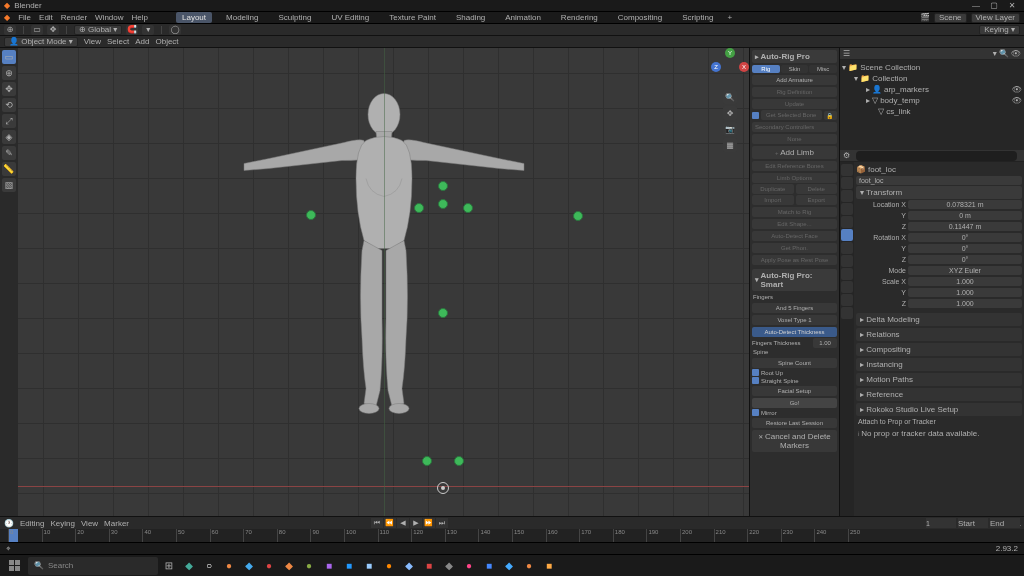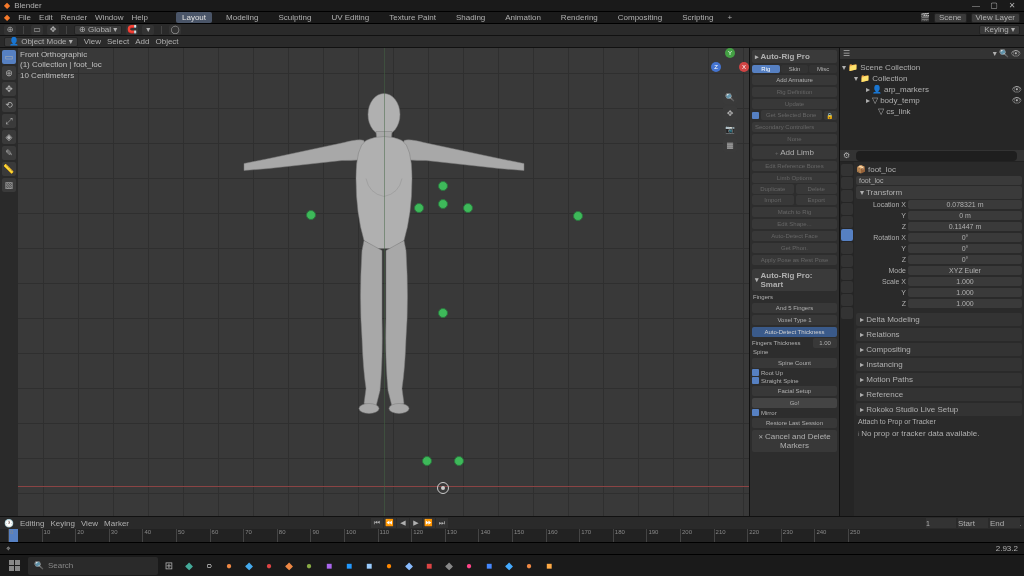--- a/index.html
+++ b/index.html
@@ -166,11 +166,6 @@
   </div>
 
   <div class="viewport">
-    <div class="overlay">
-      <div>Front Orthographic</div>
-      <div>(1) Collection | foot_loc</div>
-      <div>10 Centimeters</div>
-    </div>
 
     <div class="human">
       <svg width="340" height="370" viewBox="0 0 340 370">

